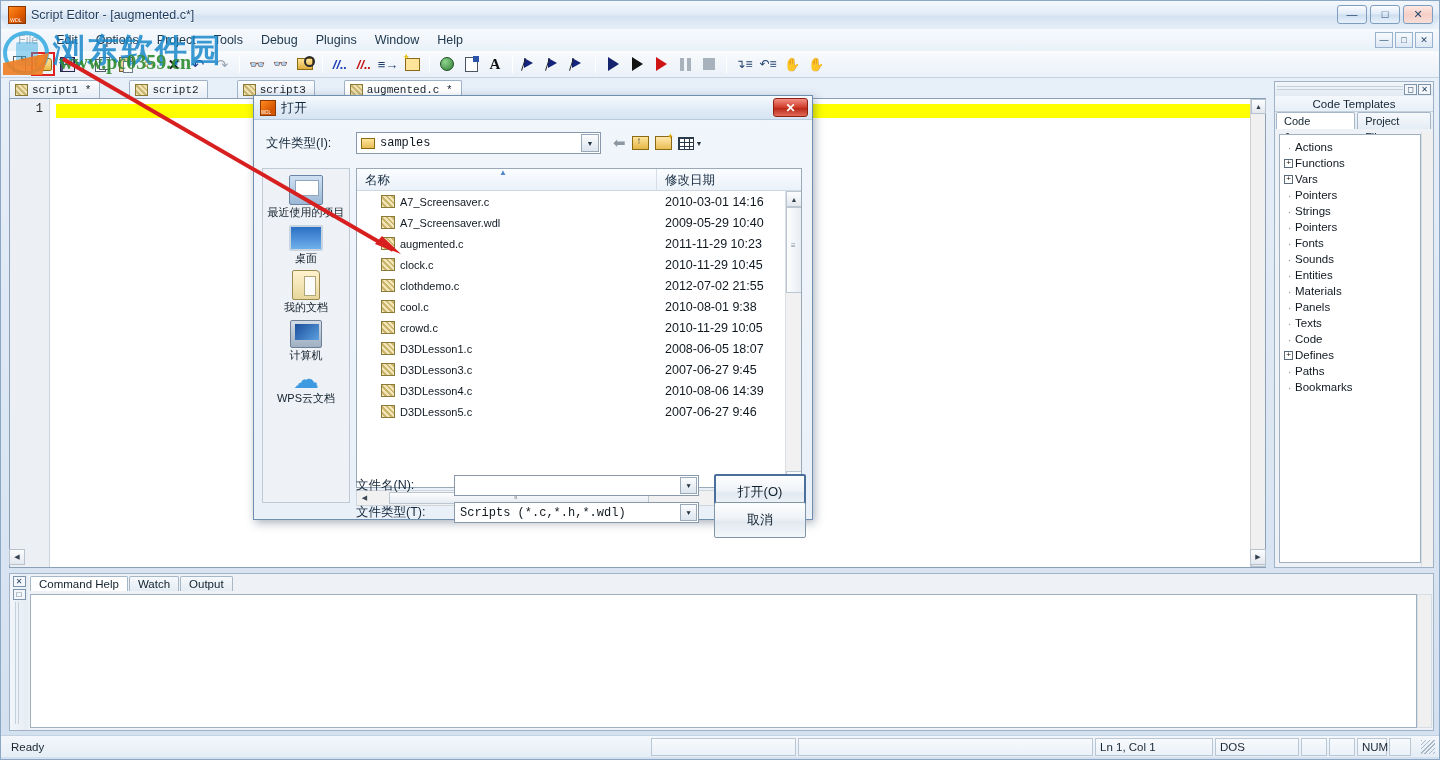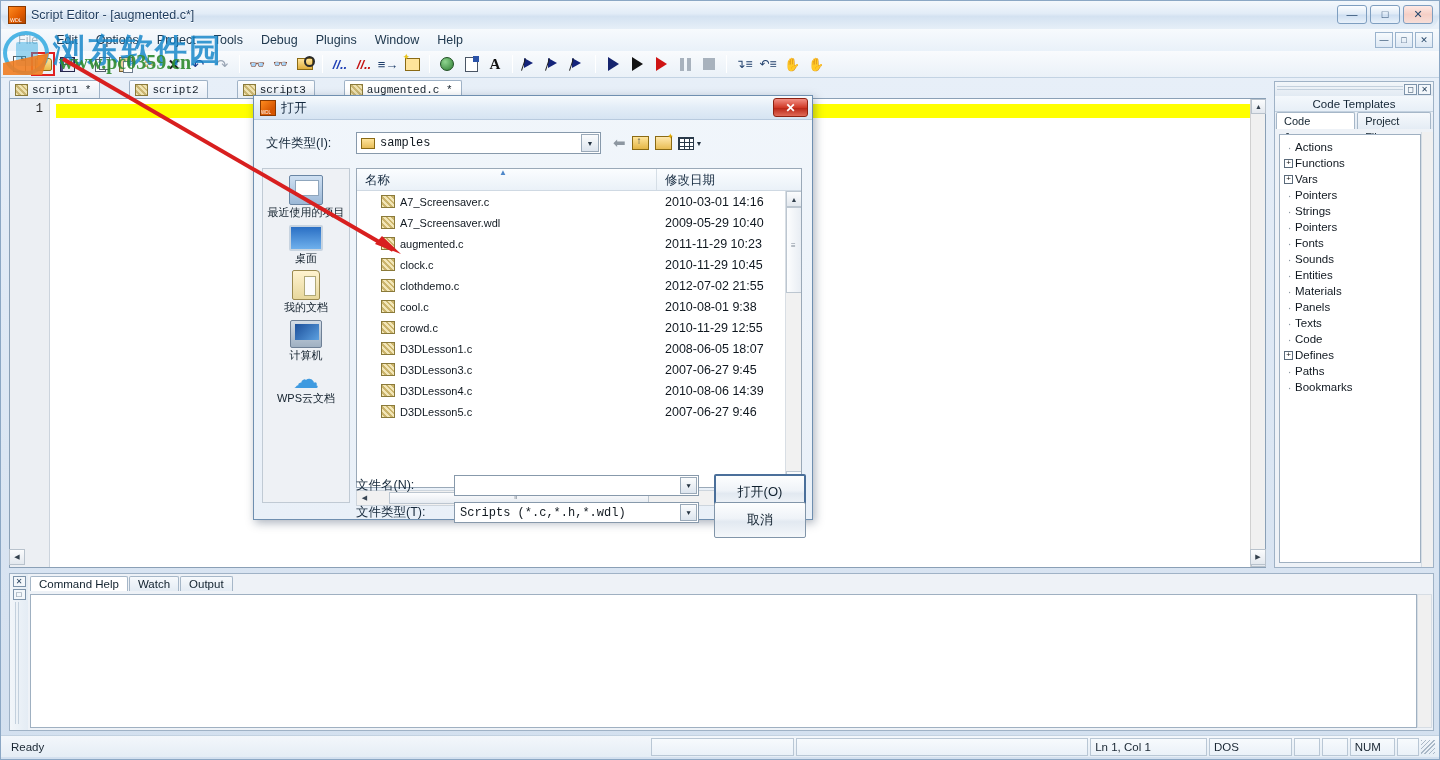--- a/index.html
+++ b/index.html
@@ -793,7 +793,7 @@
                 <span class="fileicon"></span>
                 <span>crowd.c</span>
               </span>
-              <span class="fl-date">2010-11-29 12:55</span>
+              <span class="fl-date">2010-11-29 10:05</span>
             </div>
           <div class="fl-row">
               <span class="fl-name">

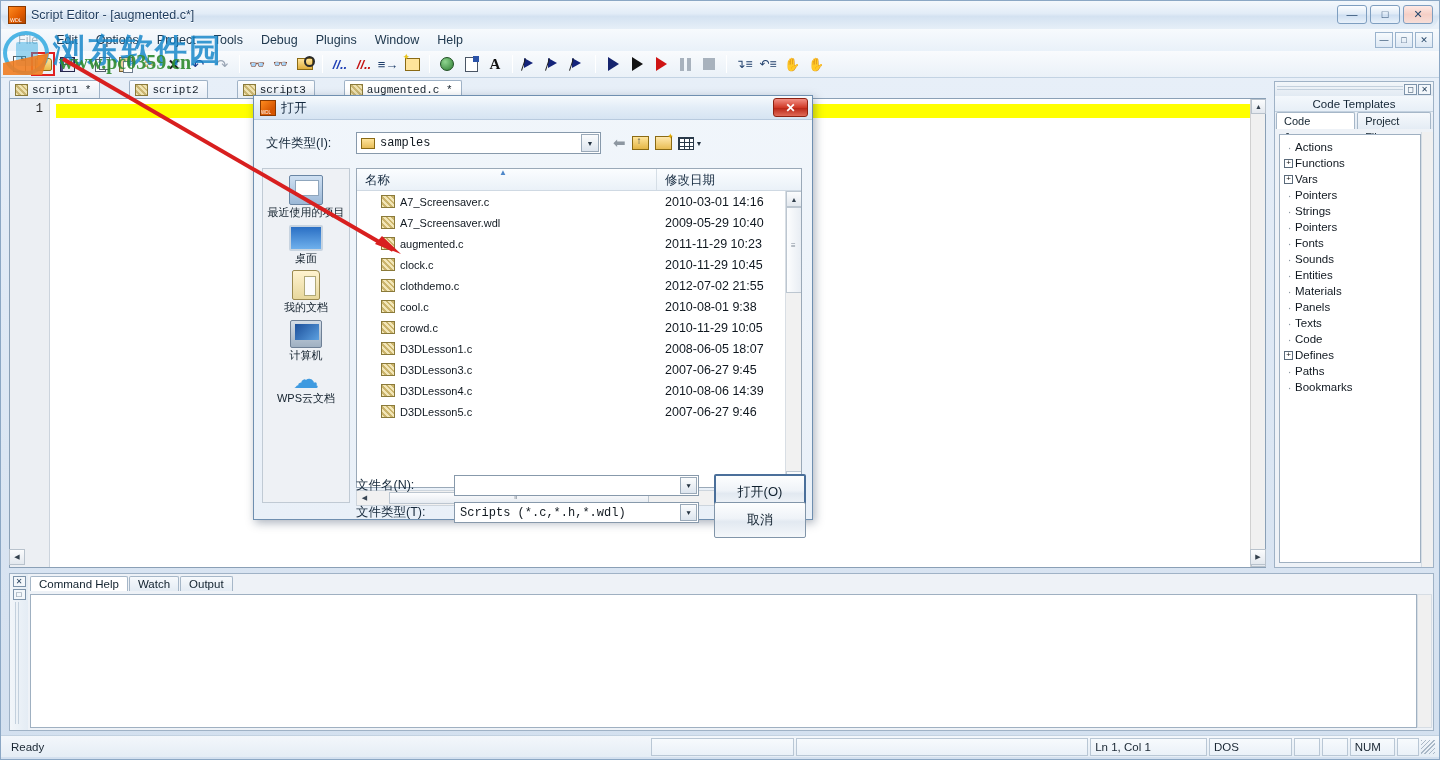--- a/index.html
+++ b/index.html
@@ -681,7 +681,7 @@
     <div class="sb-cell" style="width:84px">DOS</div>
     <div class="sb-cell" style="width:26px"></div>
     <div class="sb-cell" style="width:26px"></div>
-    <div class="sb-cell" style="width:46px">NUM</div>
+    <div class="sb-cell" style="width:30px">NUM</div>
     <div class="sb-cell" style="width:22px"></div>
     <div class="sb-grip"></div>
   </div>

